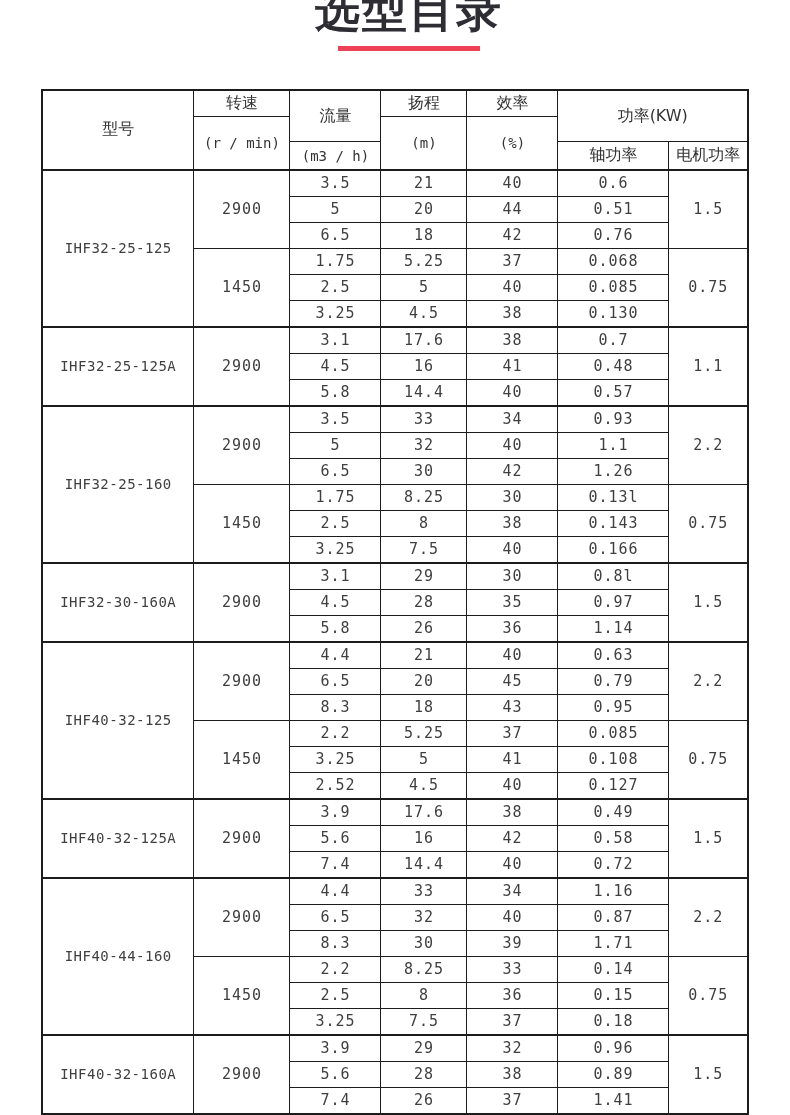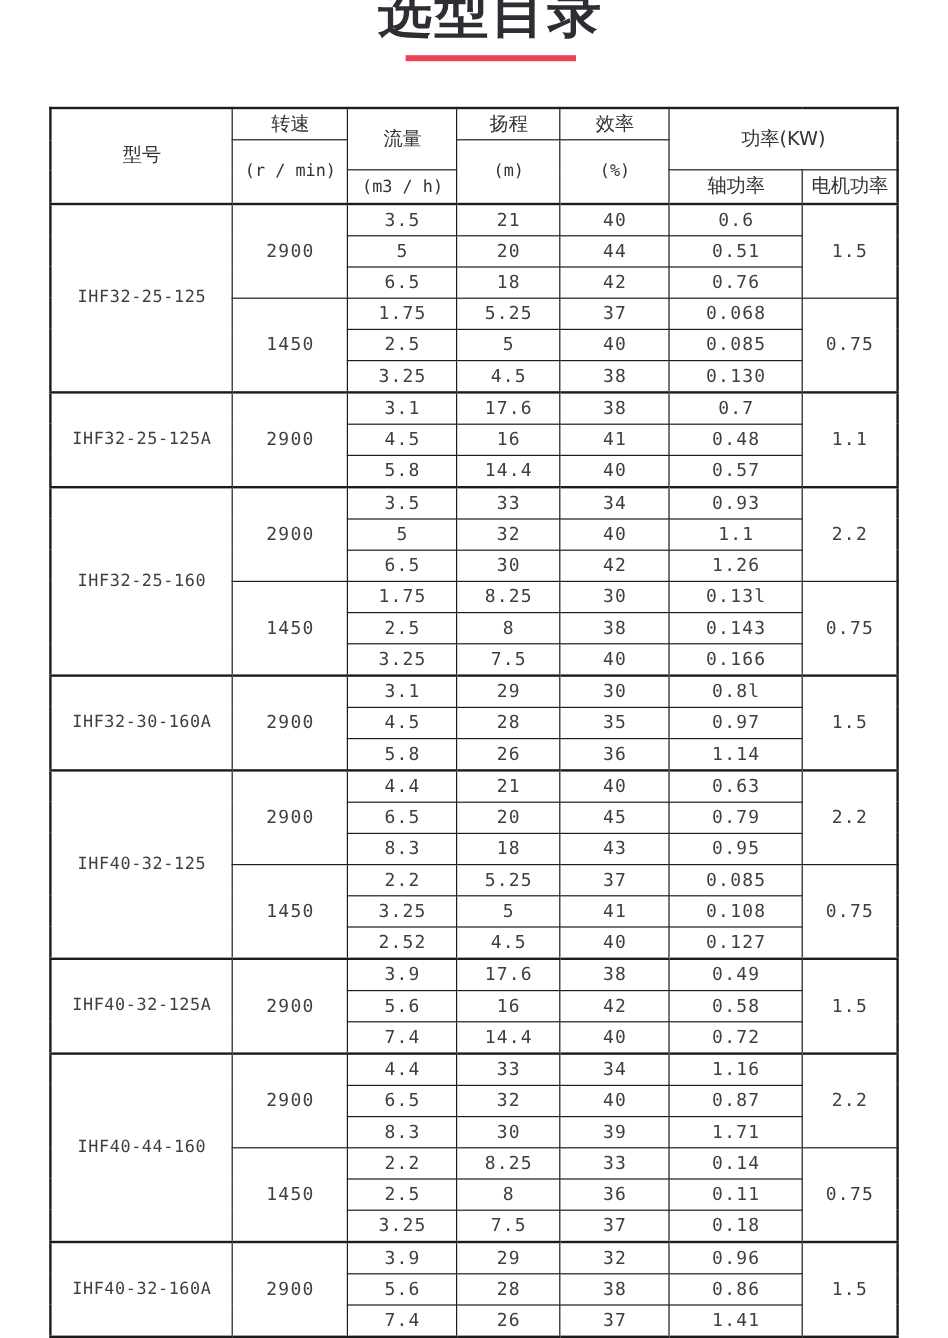--- a/index.html
+++ b/index.html
@@ -333,7 +333,7 @@
         <td>2.5</td>
         <td>8</td>
         <td>36</td>
-        <td>0.11</td>
+        <td>0.15</td>
       </tr>
       <tr>
         <td>3.25</td>

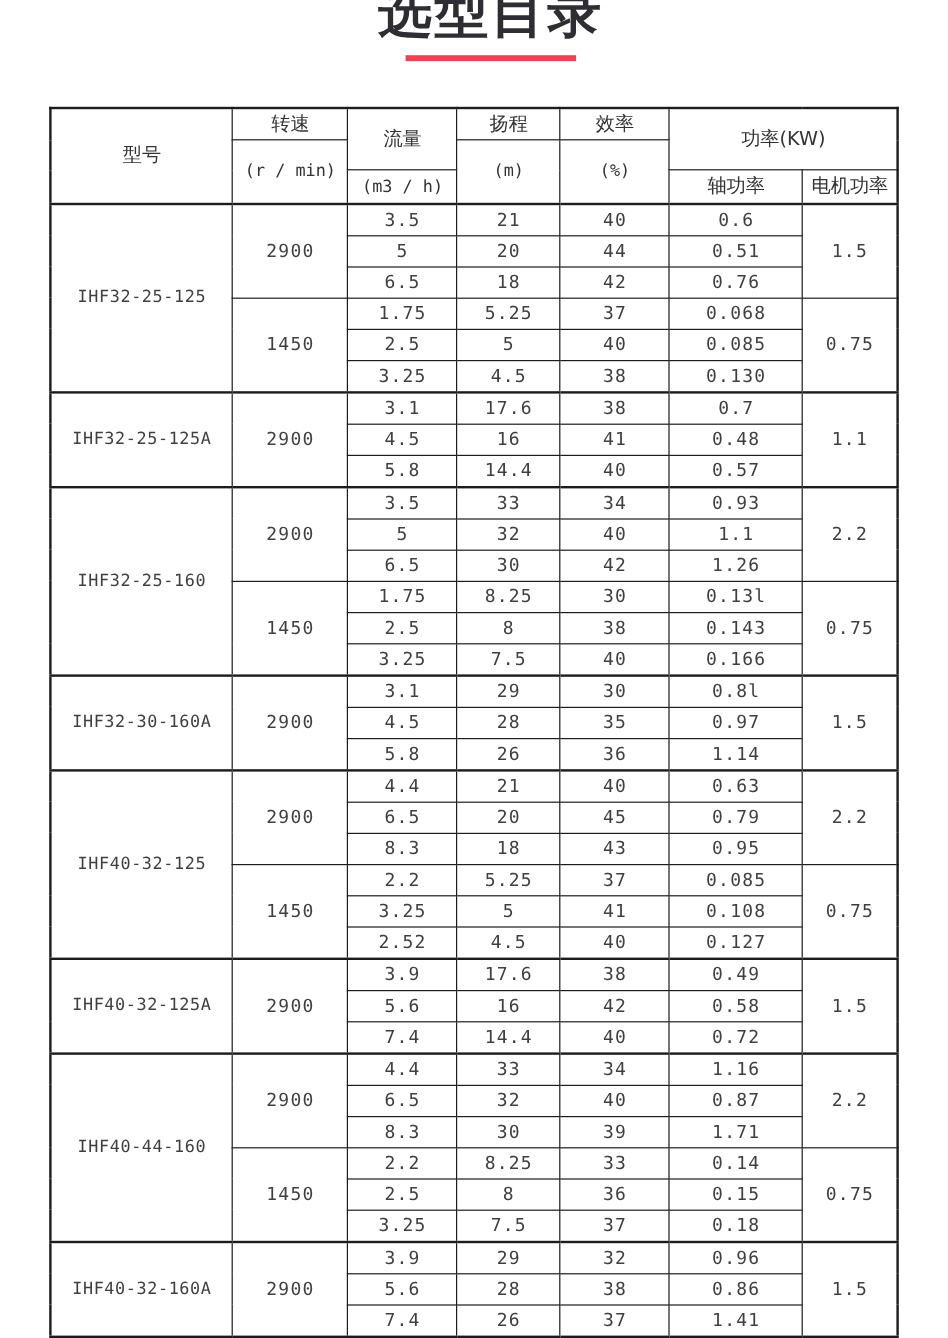--- a/index.html
+++ b/index.html
@@ -354,7 +354,7 @@
         <td>5.6</td>
         <td>28</td>
         <td>38</td>
-        <td>0.86</td>
+        <td>0.89</td>
       </tr>
       <tr>
         <td>7.4</td>

